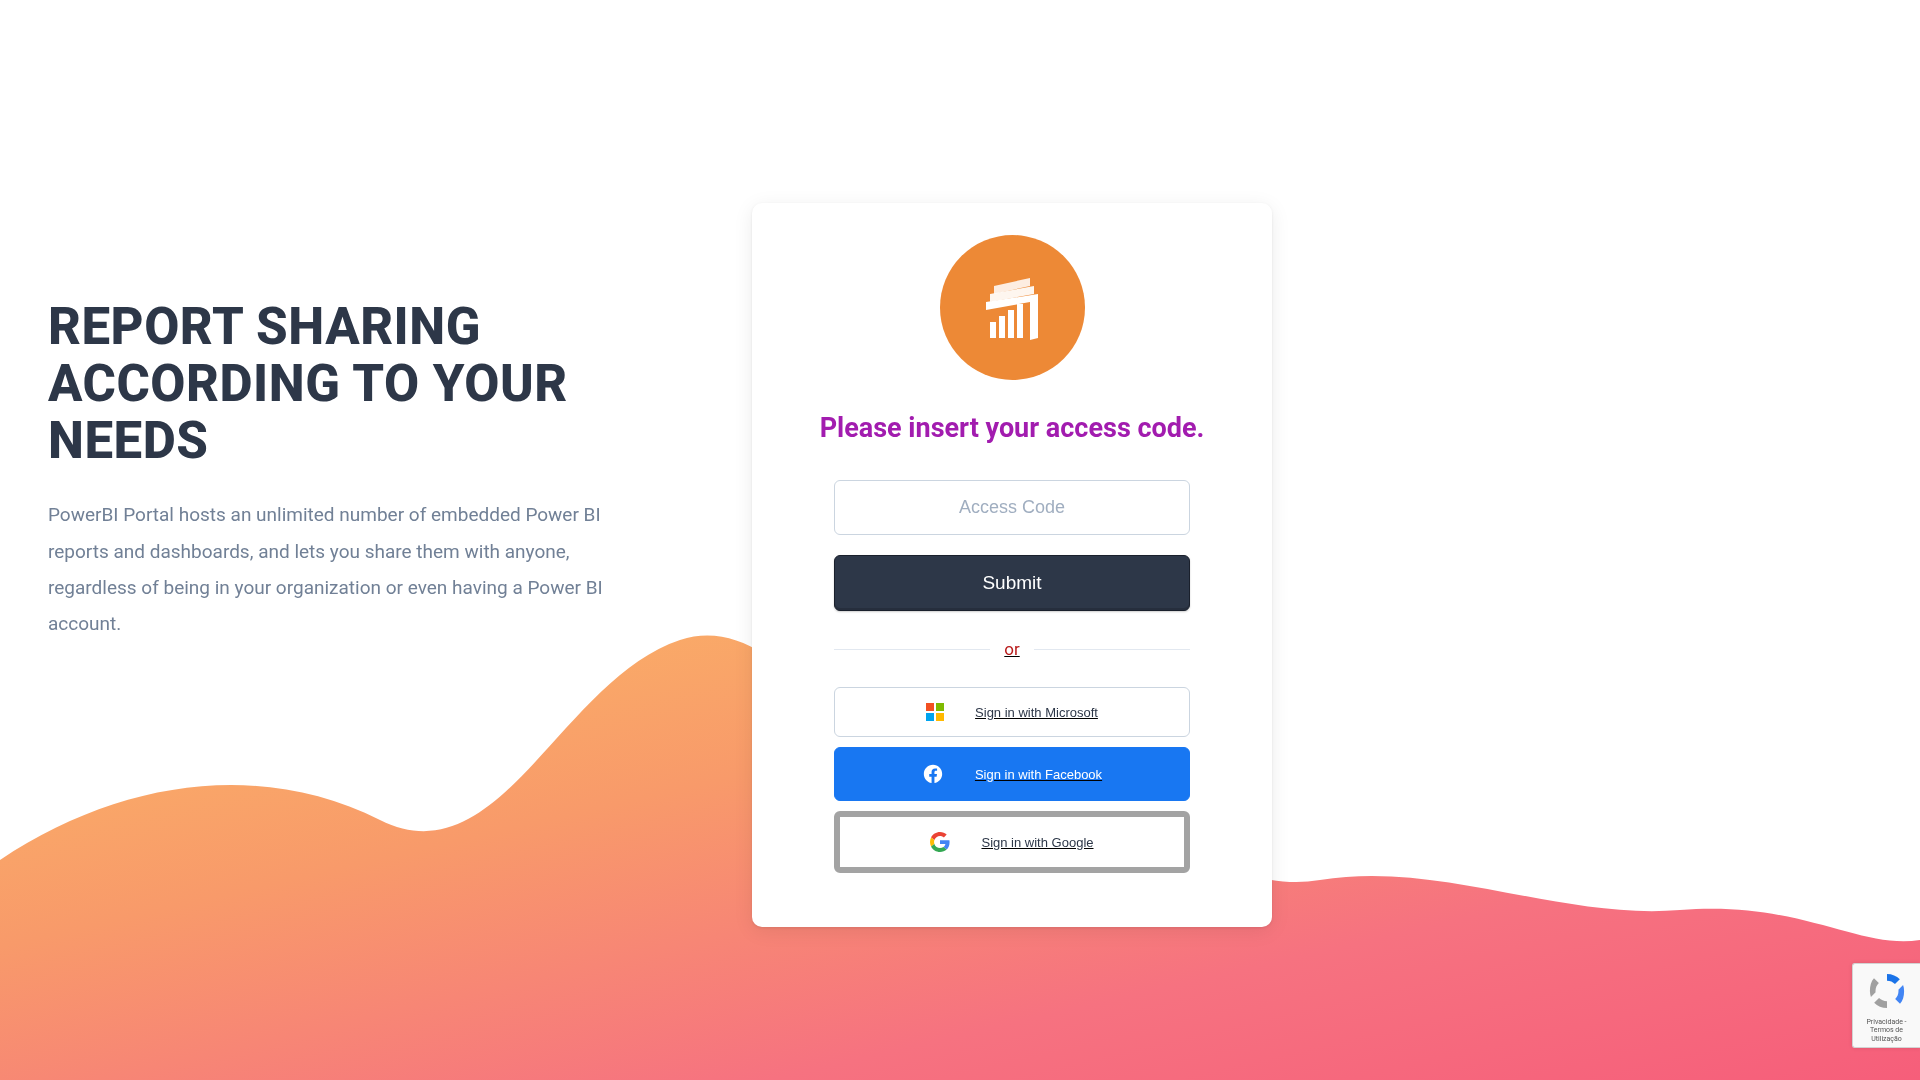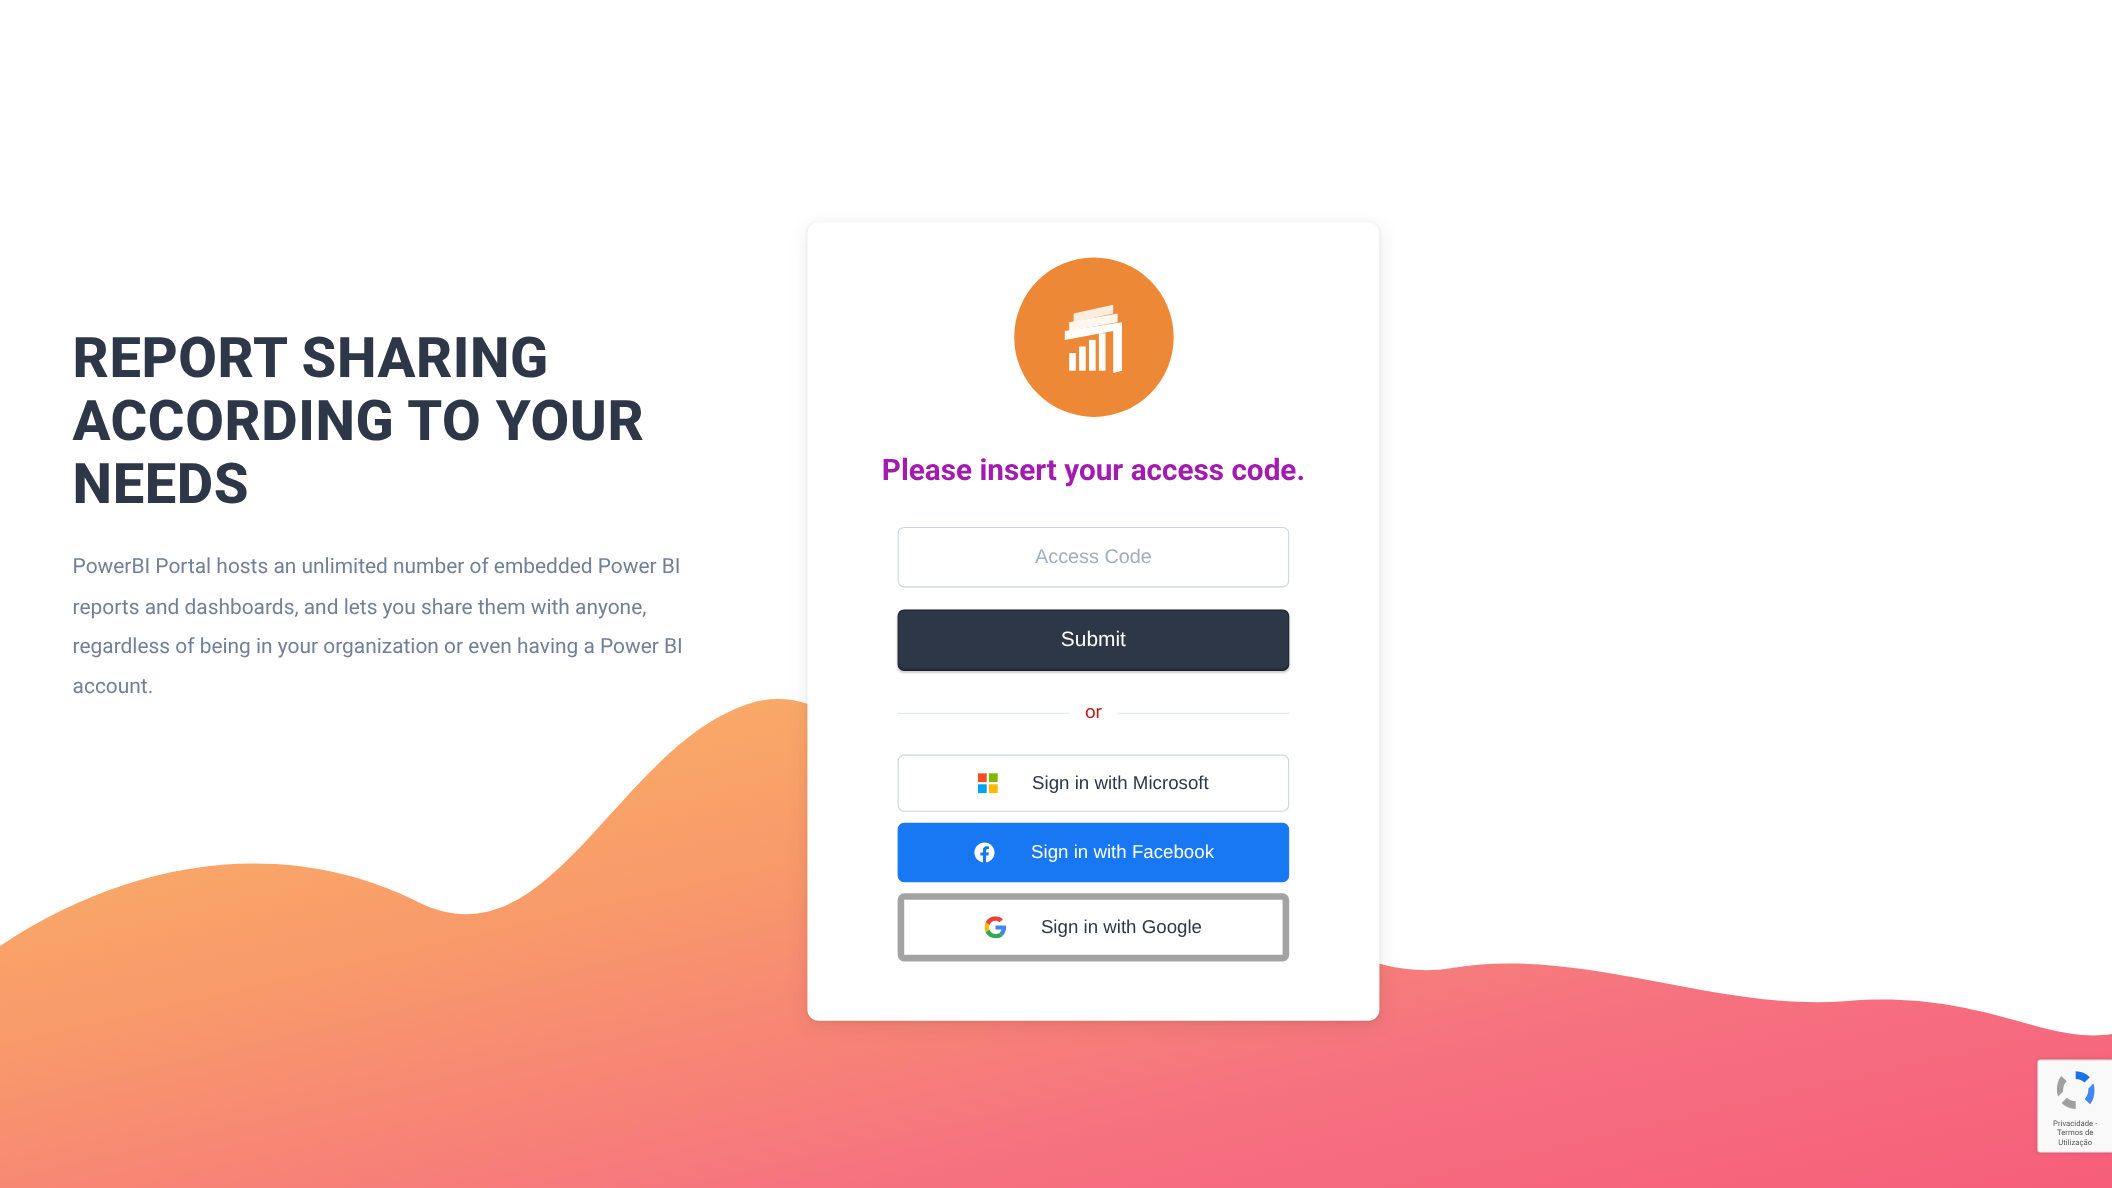--- a/index.html
+++ b/index.html
@@ -27,7 +27,7 @@
       position: relative;
       z-index: 2;
       display: flex;
-      padding: 0 66px;
+      padding: 0 48px;
       height: 100%;
       align-items: center;
       justify-content: space-between;

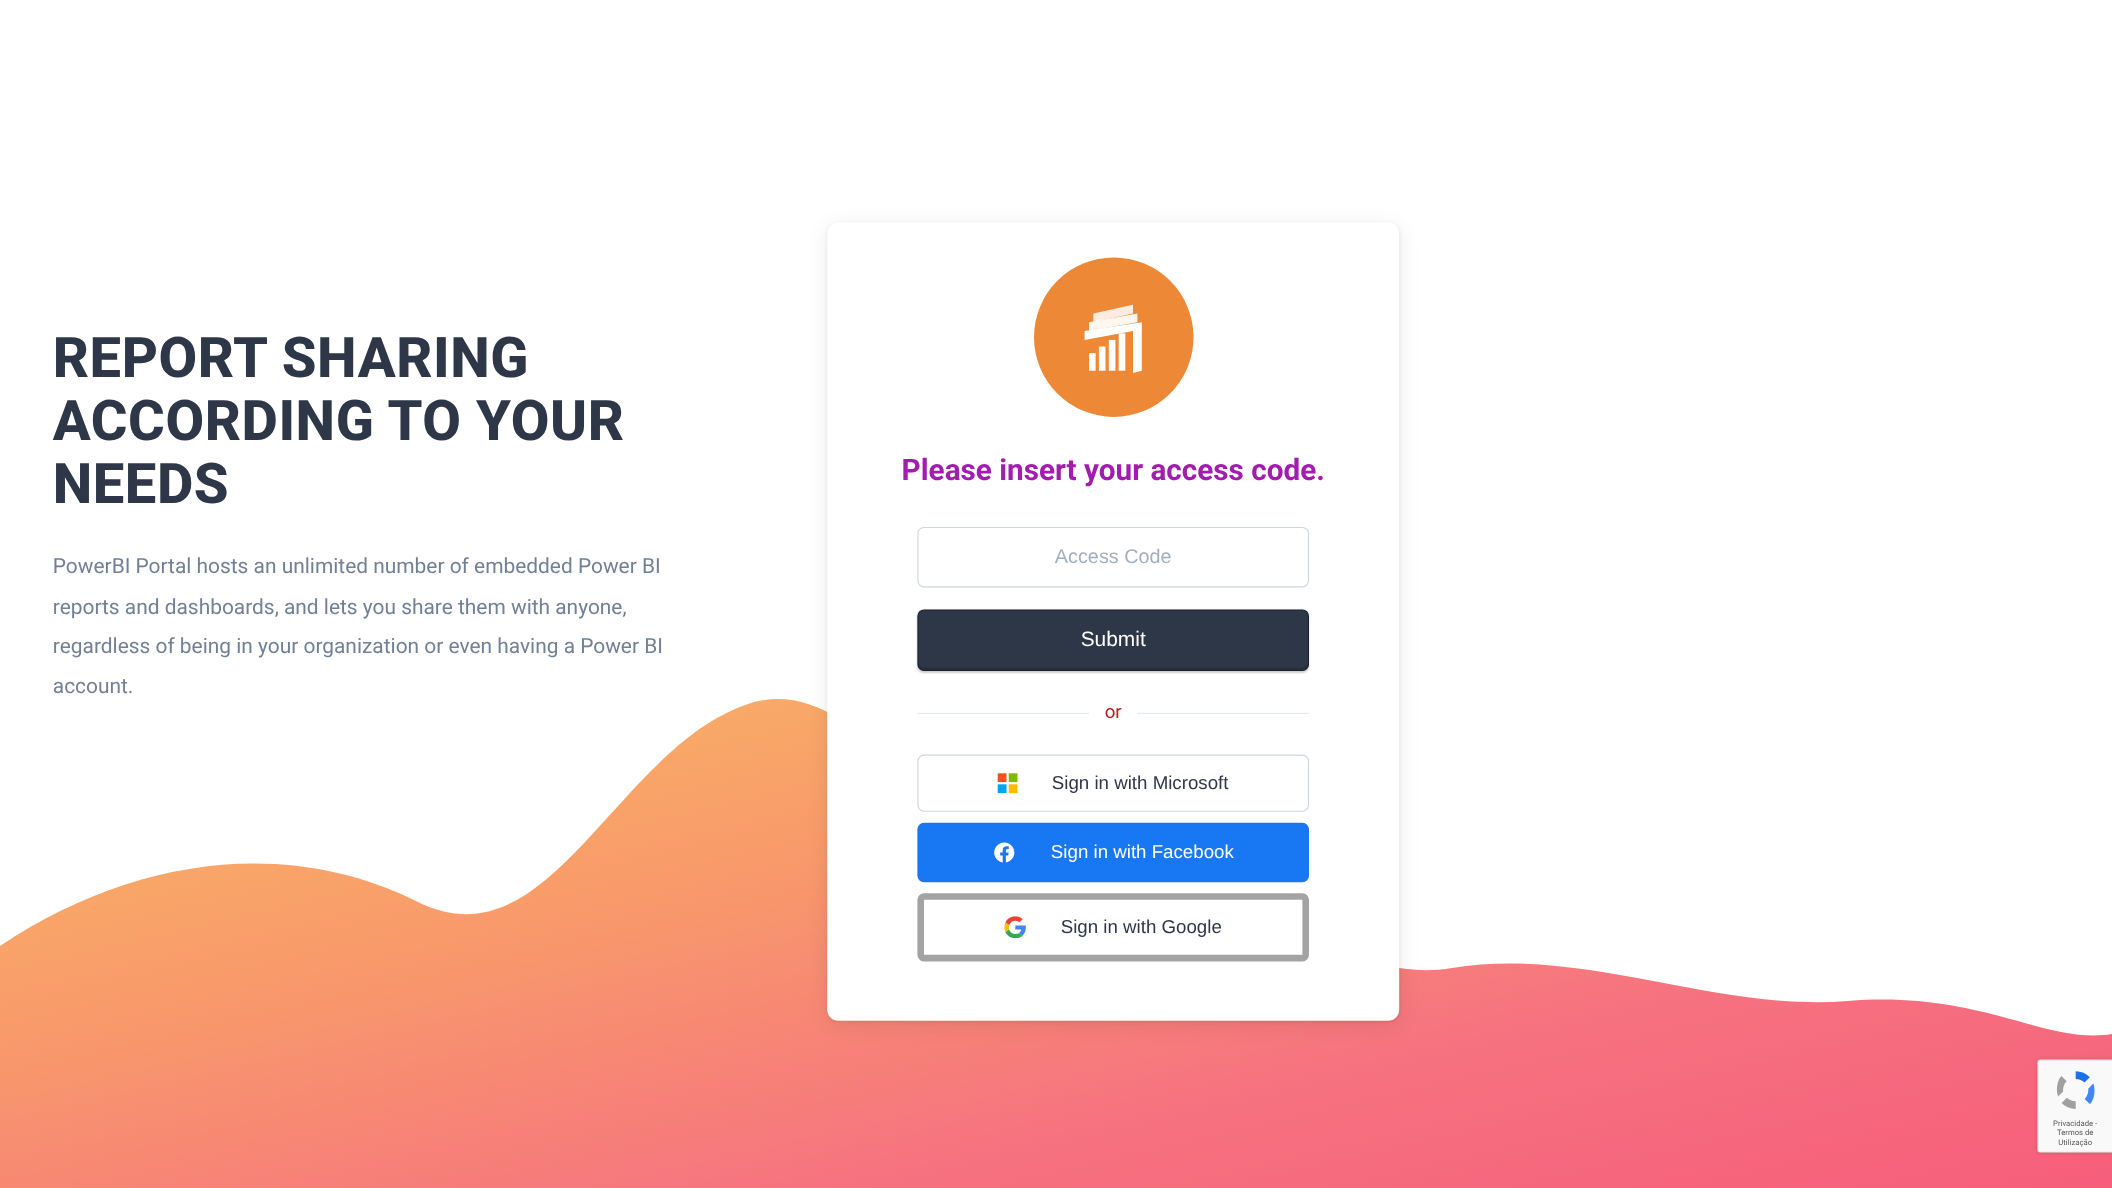--- a/index.html
+++ b/index.html
@@ -87,6 +87,7 @@
     .inner-form {
       max-width: 356px;
       margin: 12px auto;
+      text-decoration: underline;
     }
     .access-input {
       width: 100%;

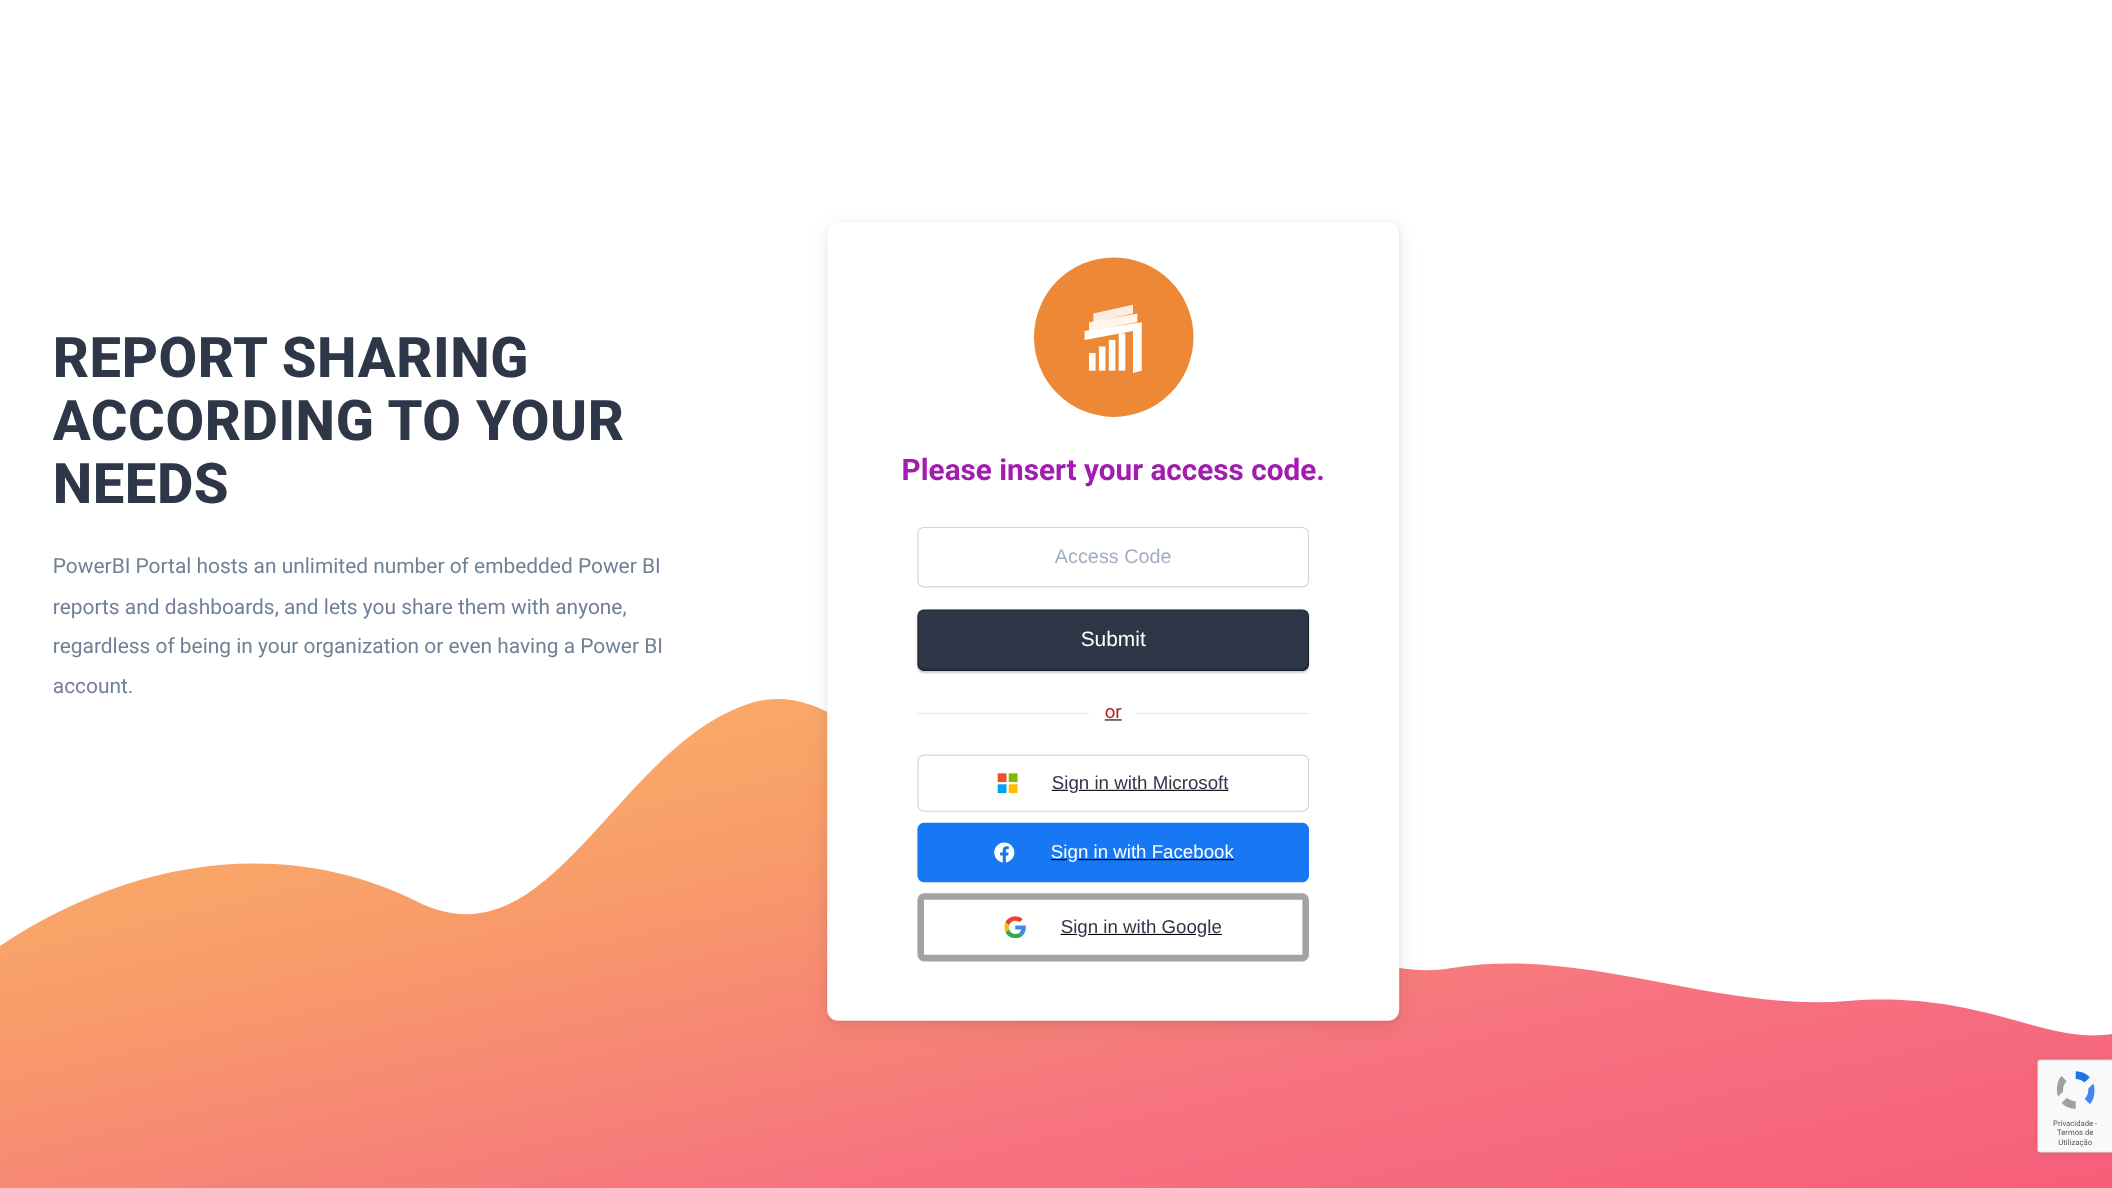--- a/index.html
+++ b/index.html
@@ -134,7 +134,7 @@
     .sso-btn {
       width: 100%;
       padding: 15px;
-      font-size: 17px;
+      font-size: 13px;
       font-weight: 400;
       border-radius: 6px;
       cursor: pointer;

